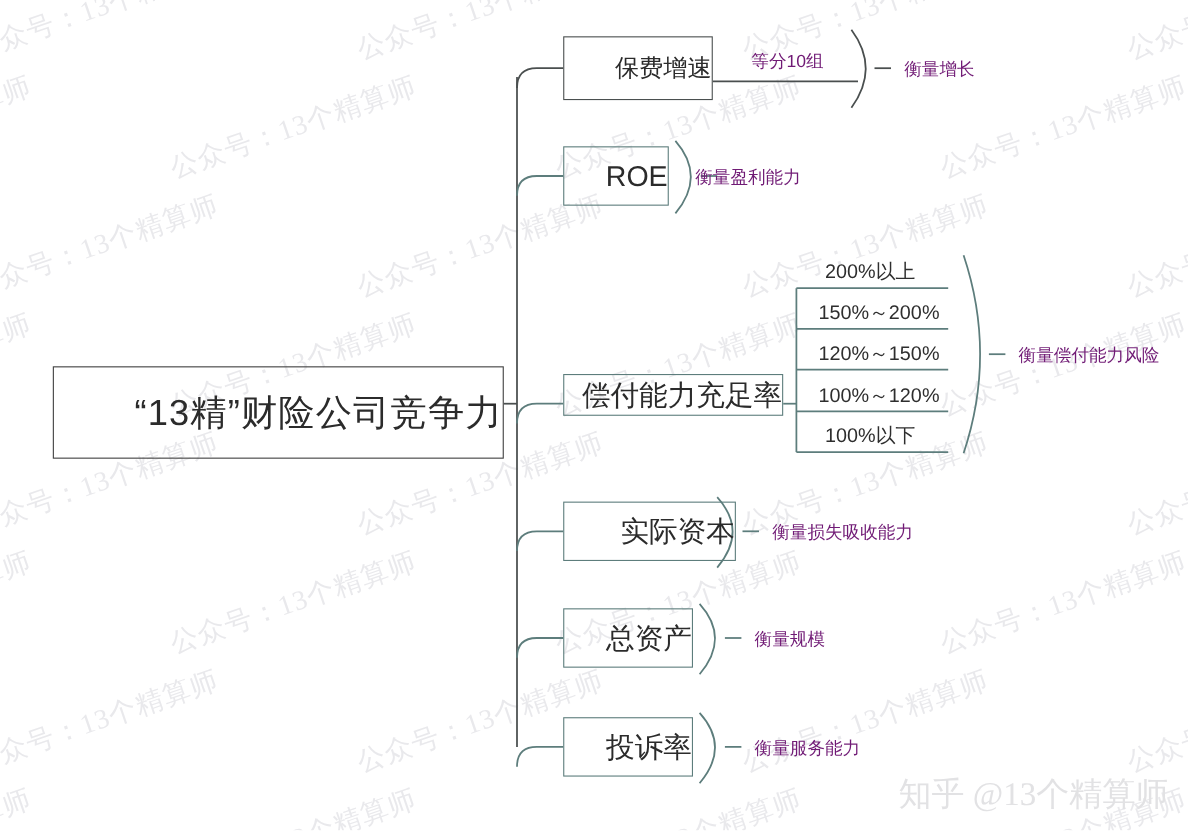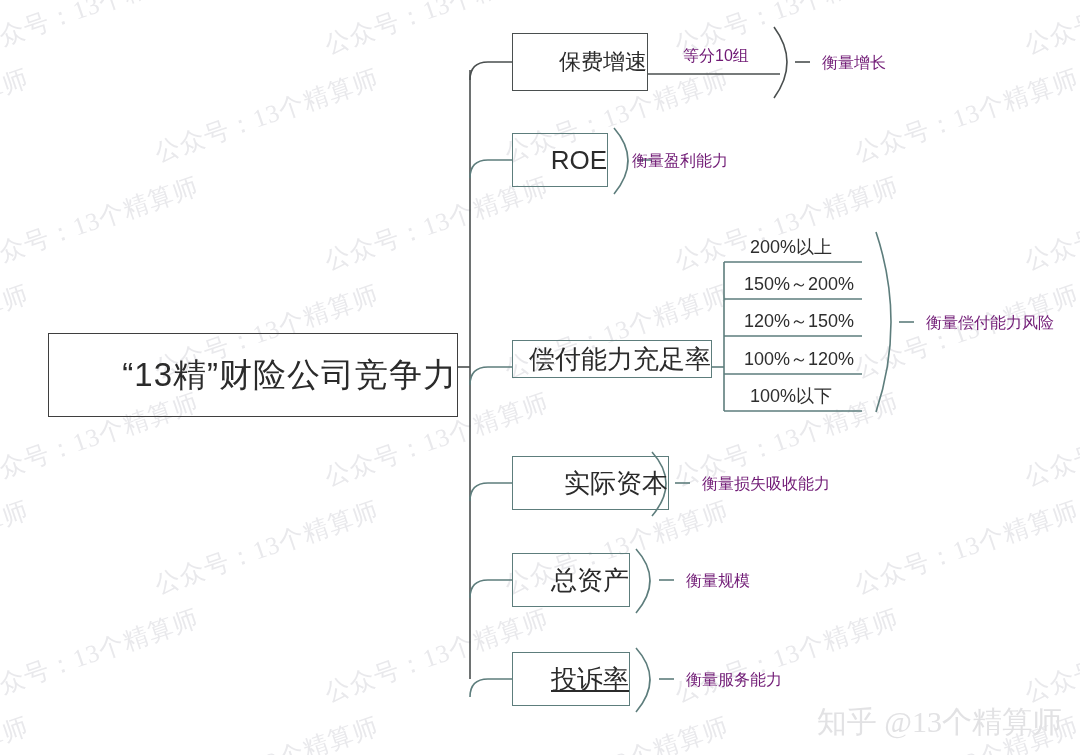--- a/index.html
+++ b/index.html
@@ -216,7 +216,7 @@
     <span>总资产</span>
   </div>
 
-  <div class="node node-teal" style="left:512px; top:652px; width:118px; height:54px;text-decoration:underline;">
+  <div class="node node-teal" style="left:512px; top:652px; width:118px; height:54px;">
     <span>投诉率</span>
   </div>
 

